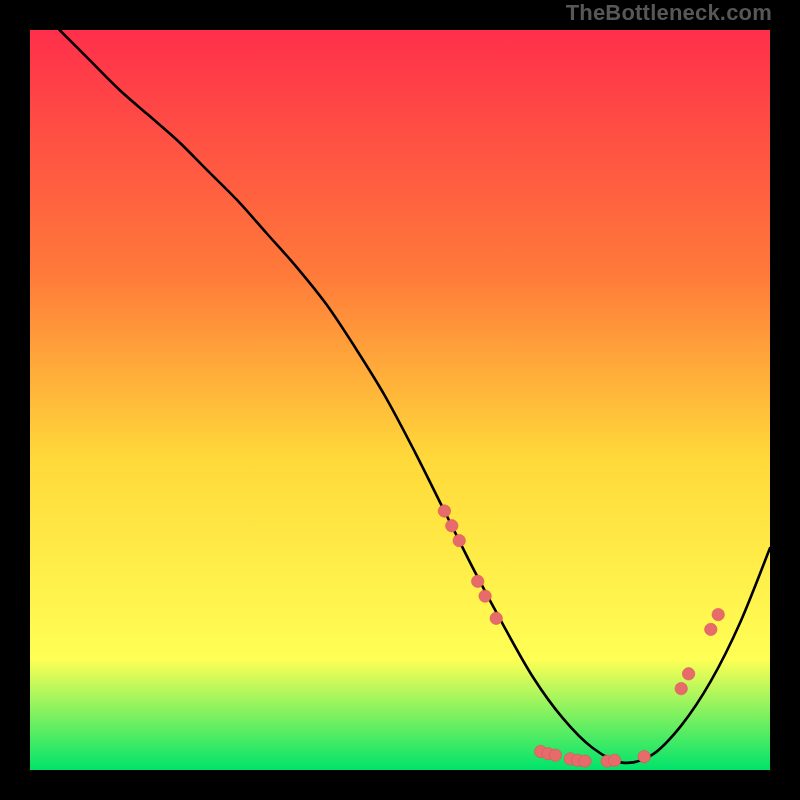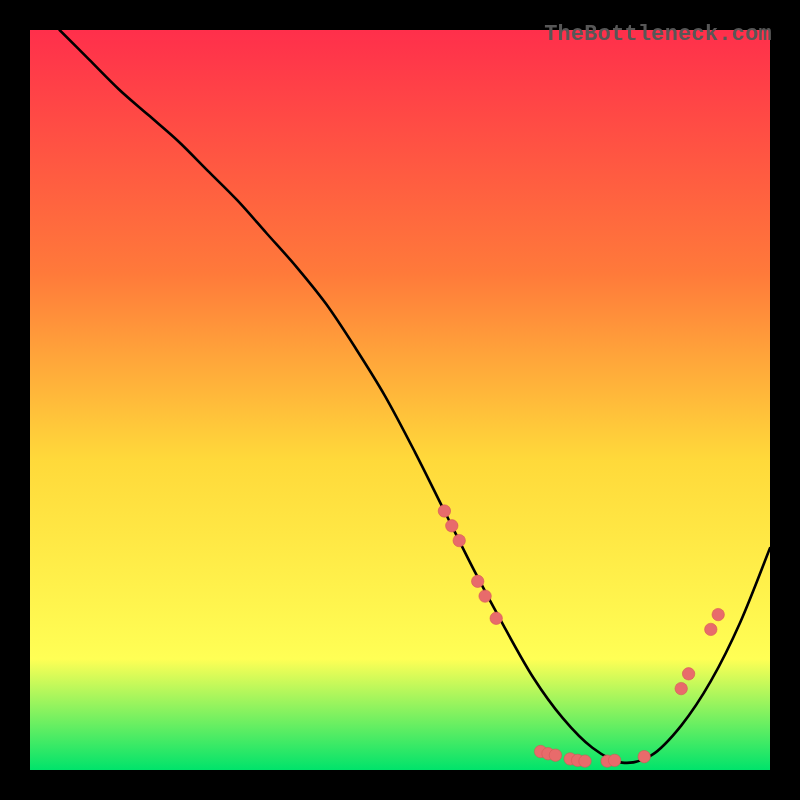--- a/index.html
+++ b/index.html
@@ -22,9 +22,9 @@
   }
   .watermark {
     position: absolute;
-    top: 22px;
+    top: 0;
     right: 28px;
-    font-family: Liberation Mono, monospace;
+    font-family: Liberation Sans, sans-serif;
     font-size: 22px;
     font-weight: 600;
     color: #575757;

